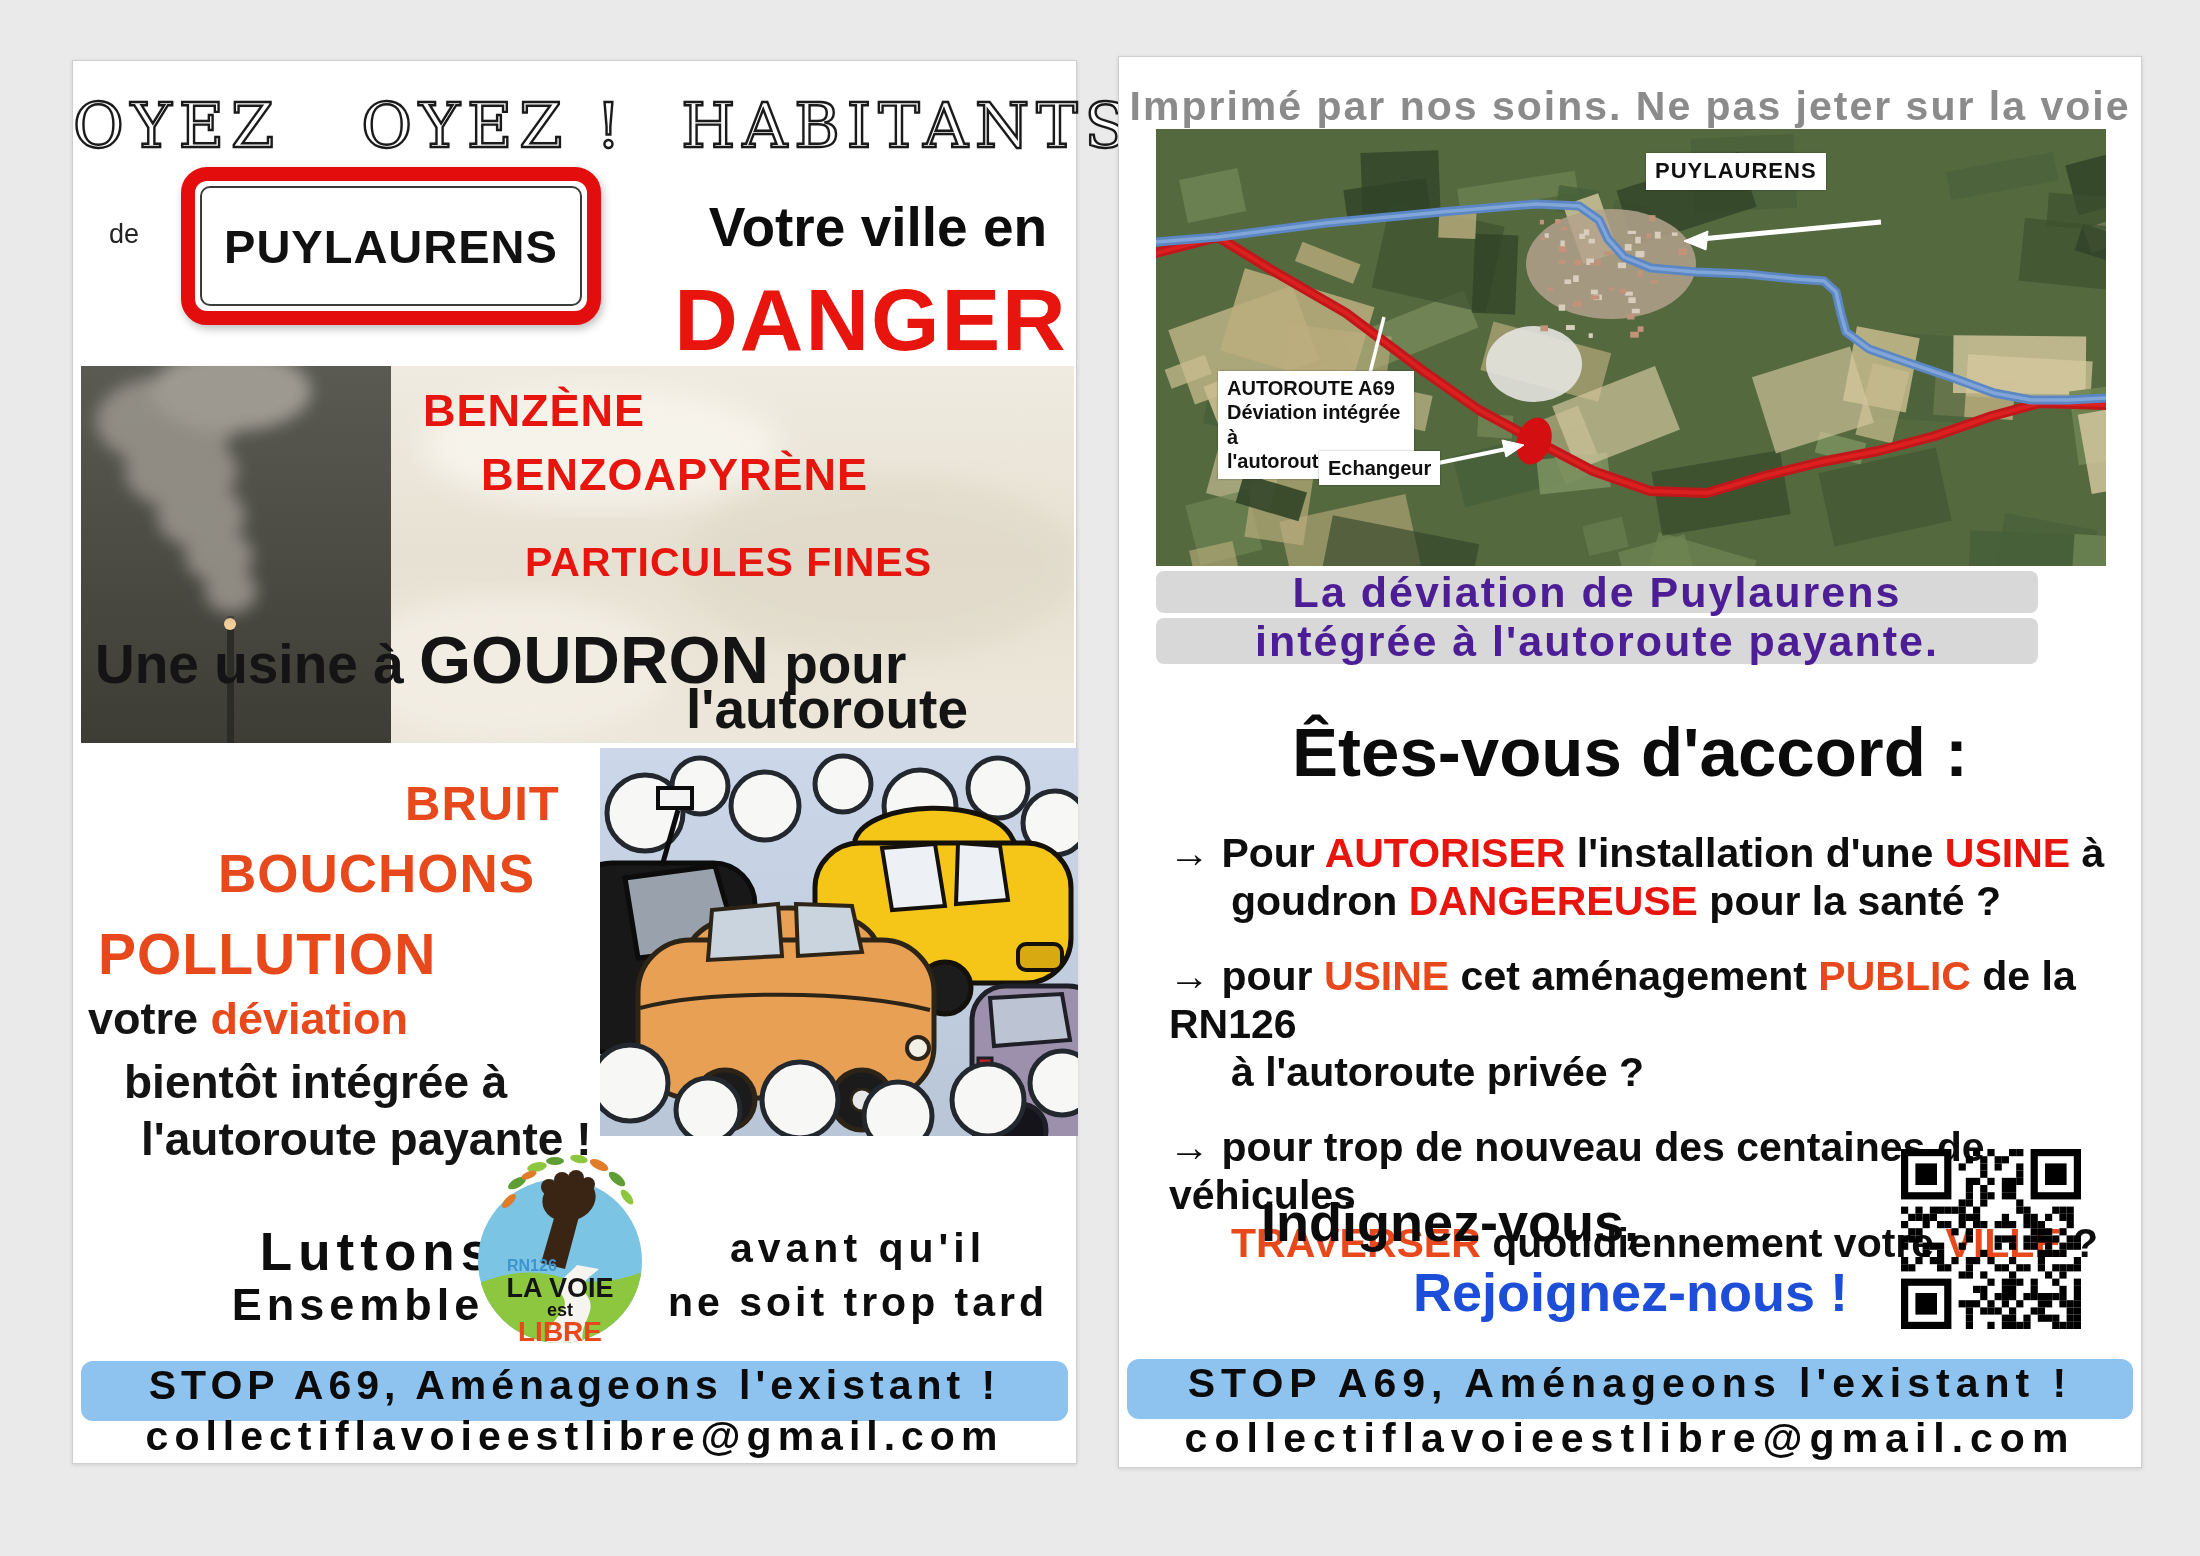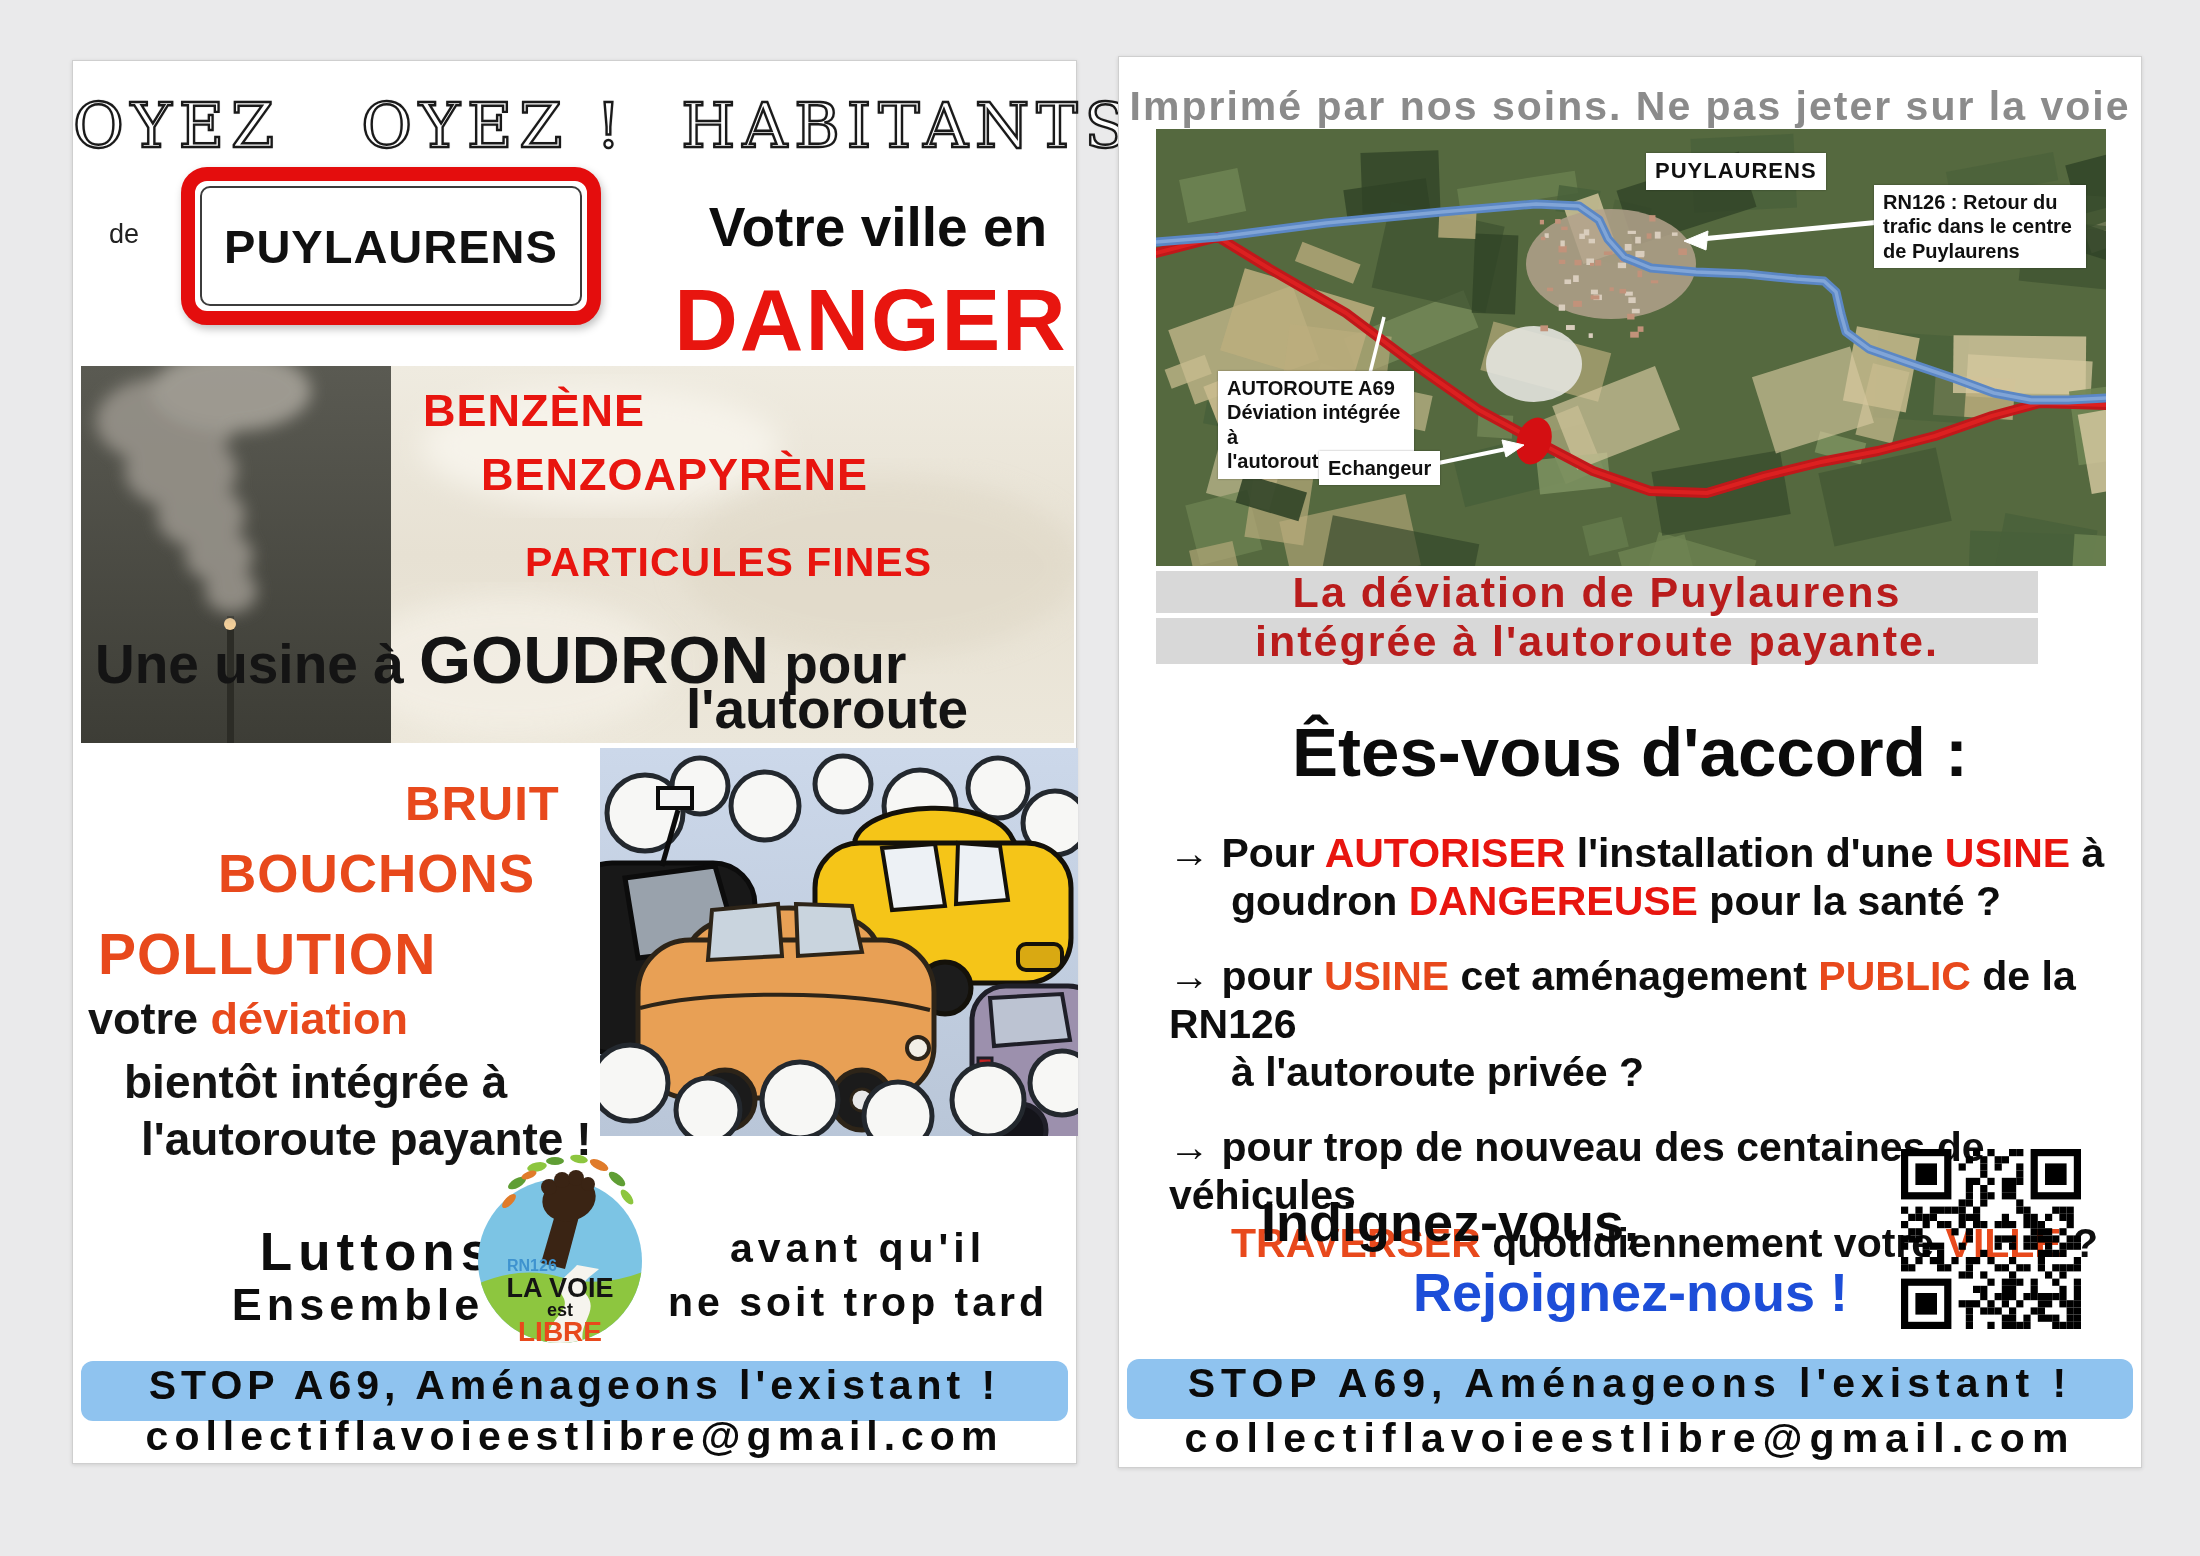--- a/index.html
+++ b/index.html
@@ -403,9 +403,6 @@
         </g>
       </svg>
       <div class="maplbl lbl-puylaurens">PUYLAURENS</div>
-      <div class="maplbl lbl-rn126">RN126 : Retour du
-trafic dans le centre
-de Puylaurens</div>
       <div class="maplbl lbl-a69">AUTOROUTE A69
 Déviation intégrée à
 l'autoroute</div>

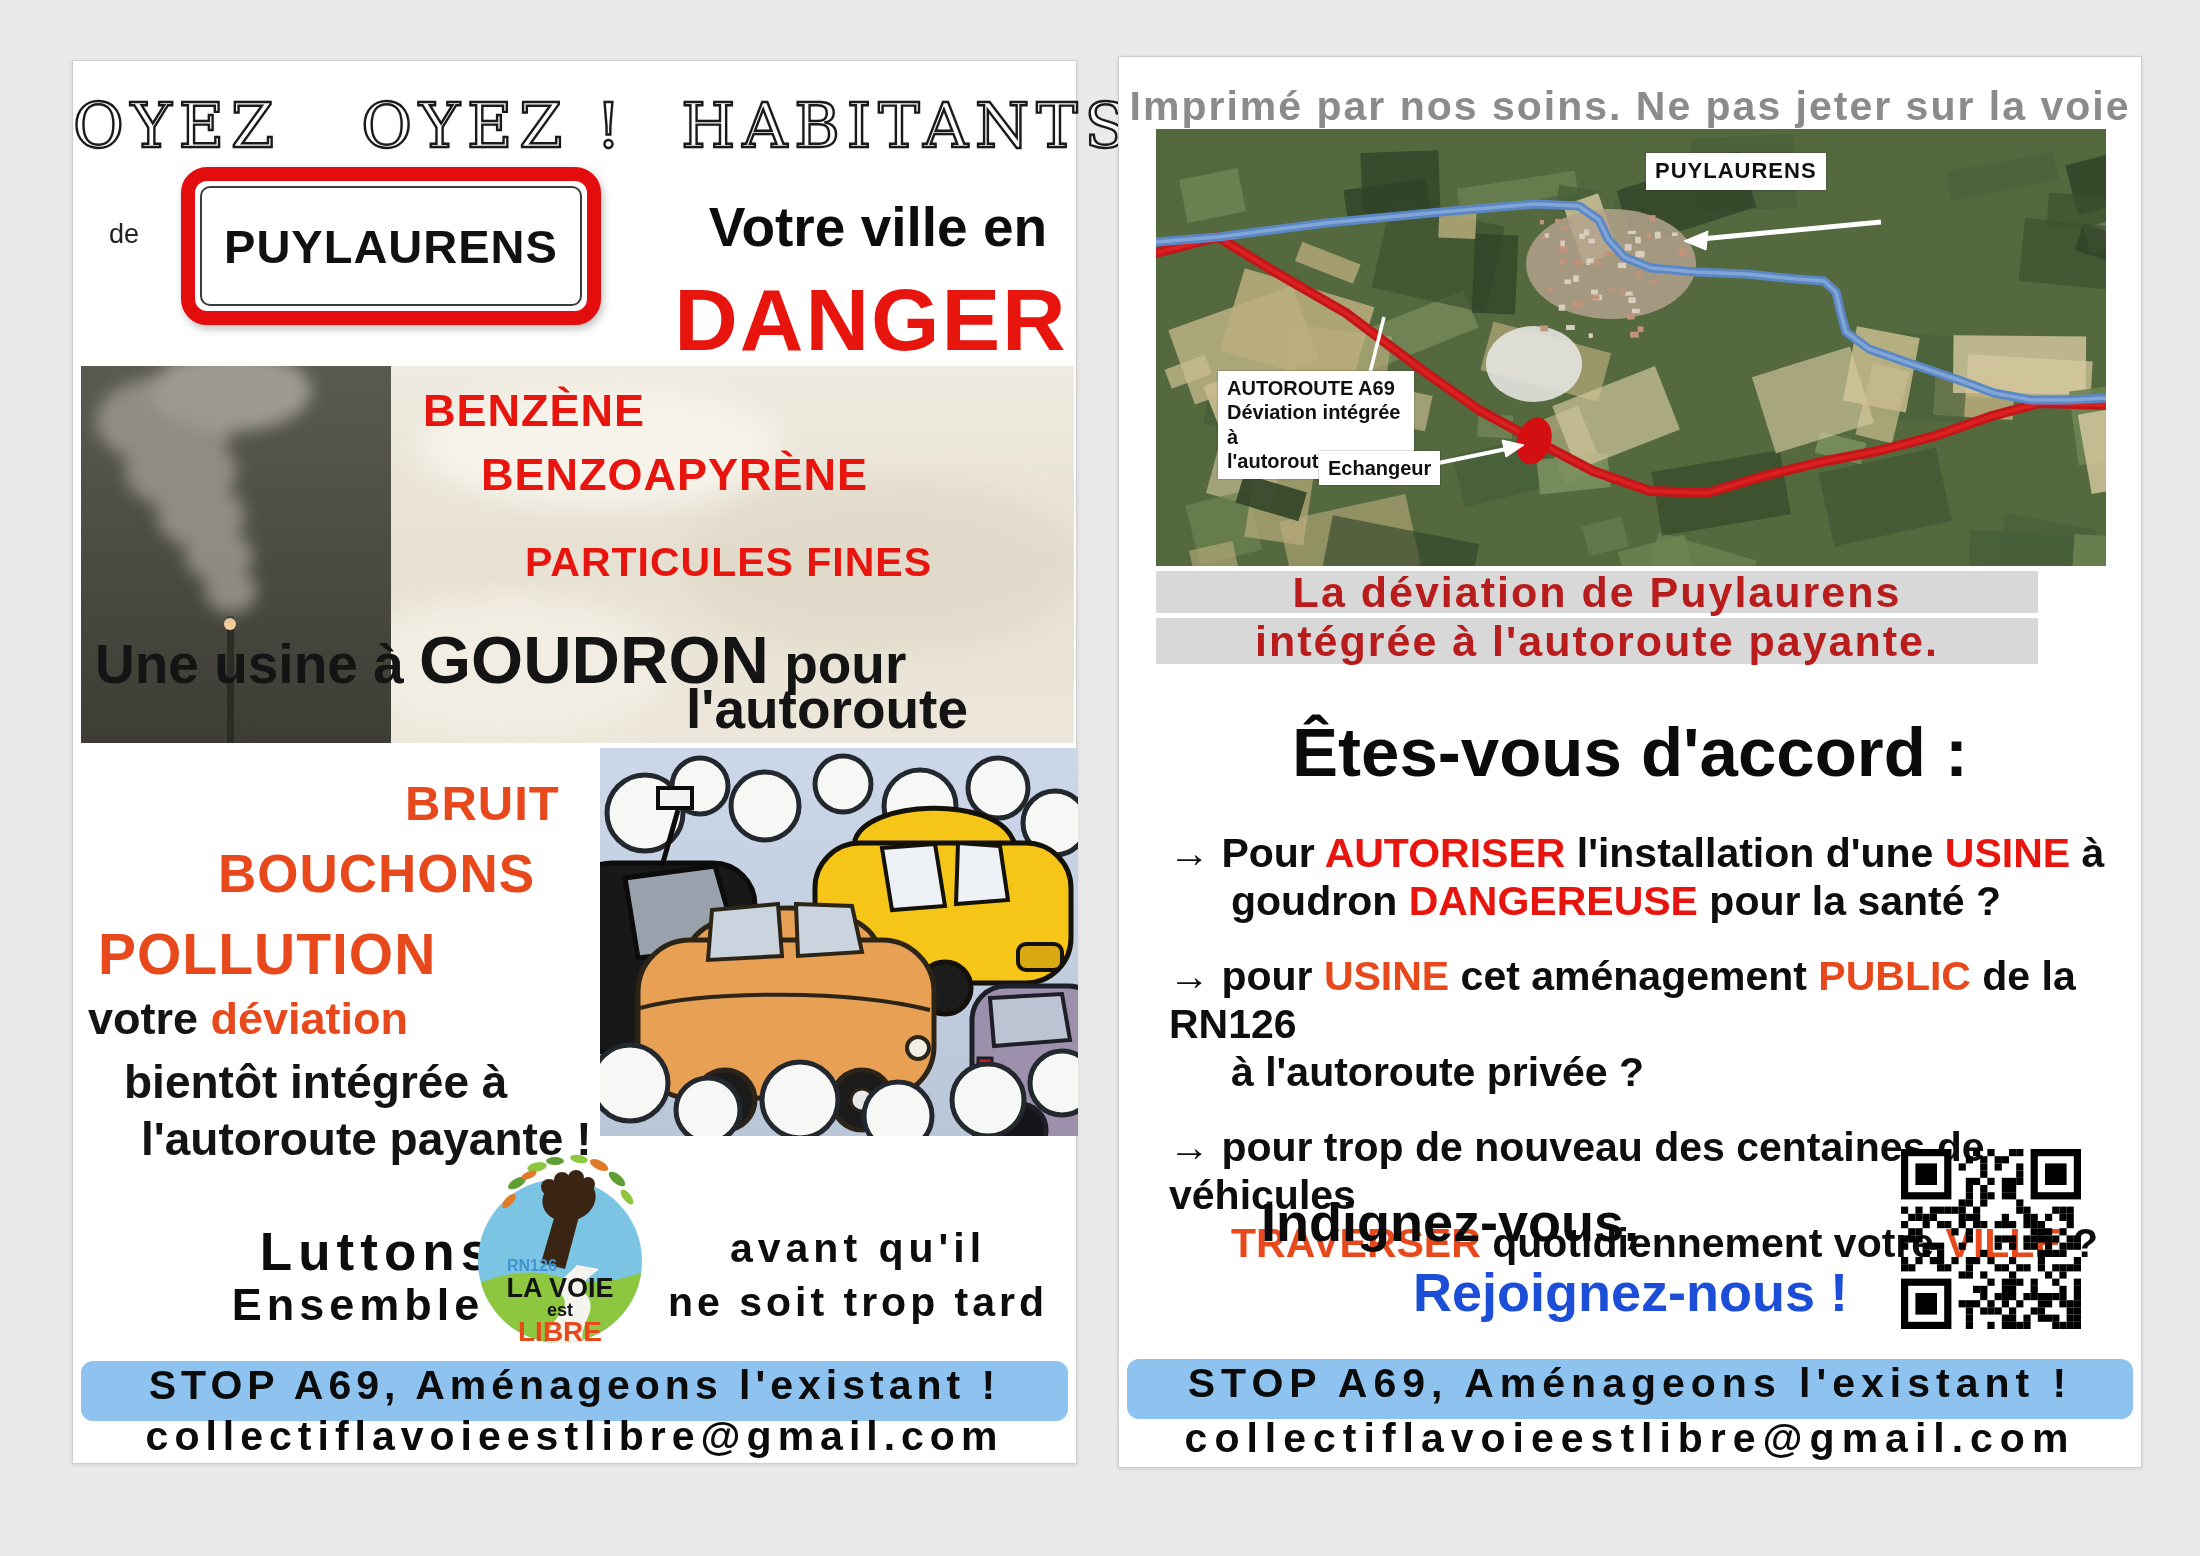--- a/index.html
+++ b/index.html
@@ -67,7 +67,7 @@
   .lbl-a69{left:62px;top:242px;width:196px;font-size:20px;}
   .lbl-echangeur{left:163px;top:322px;font-size:20px;}
   .capband{left:37px;width:882px;height:42px;background:var(--grayband);
-    font-size:43px;font-weight:bold;color:#b91c1c;letter-spacing:2px;text-align:center;line-height:42px;}
+    font-size:43px;font-weight:bold;color:#4c1d95;letter-spacing:2px;text-align:center;line-height:42px;border-radius:8px;}
   .cap1{top:514px;} .cap2{top:561px;height:46px;line-height:46px;}
   .accord{left:0;right:0;top:656px;text-align:center;font-size:69px;font-weight:bold;color:#0b0b0b;}
   .bullets{left:50px;top:772px;width:940px;font-size:41px;font-weight:bold;color:#0e0e0e;}

